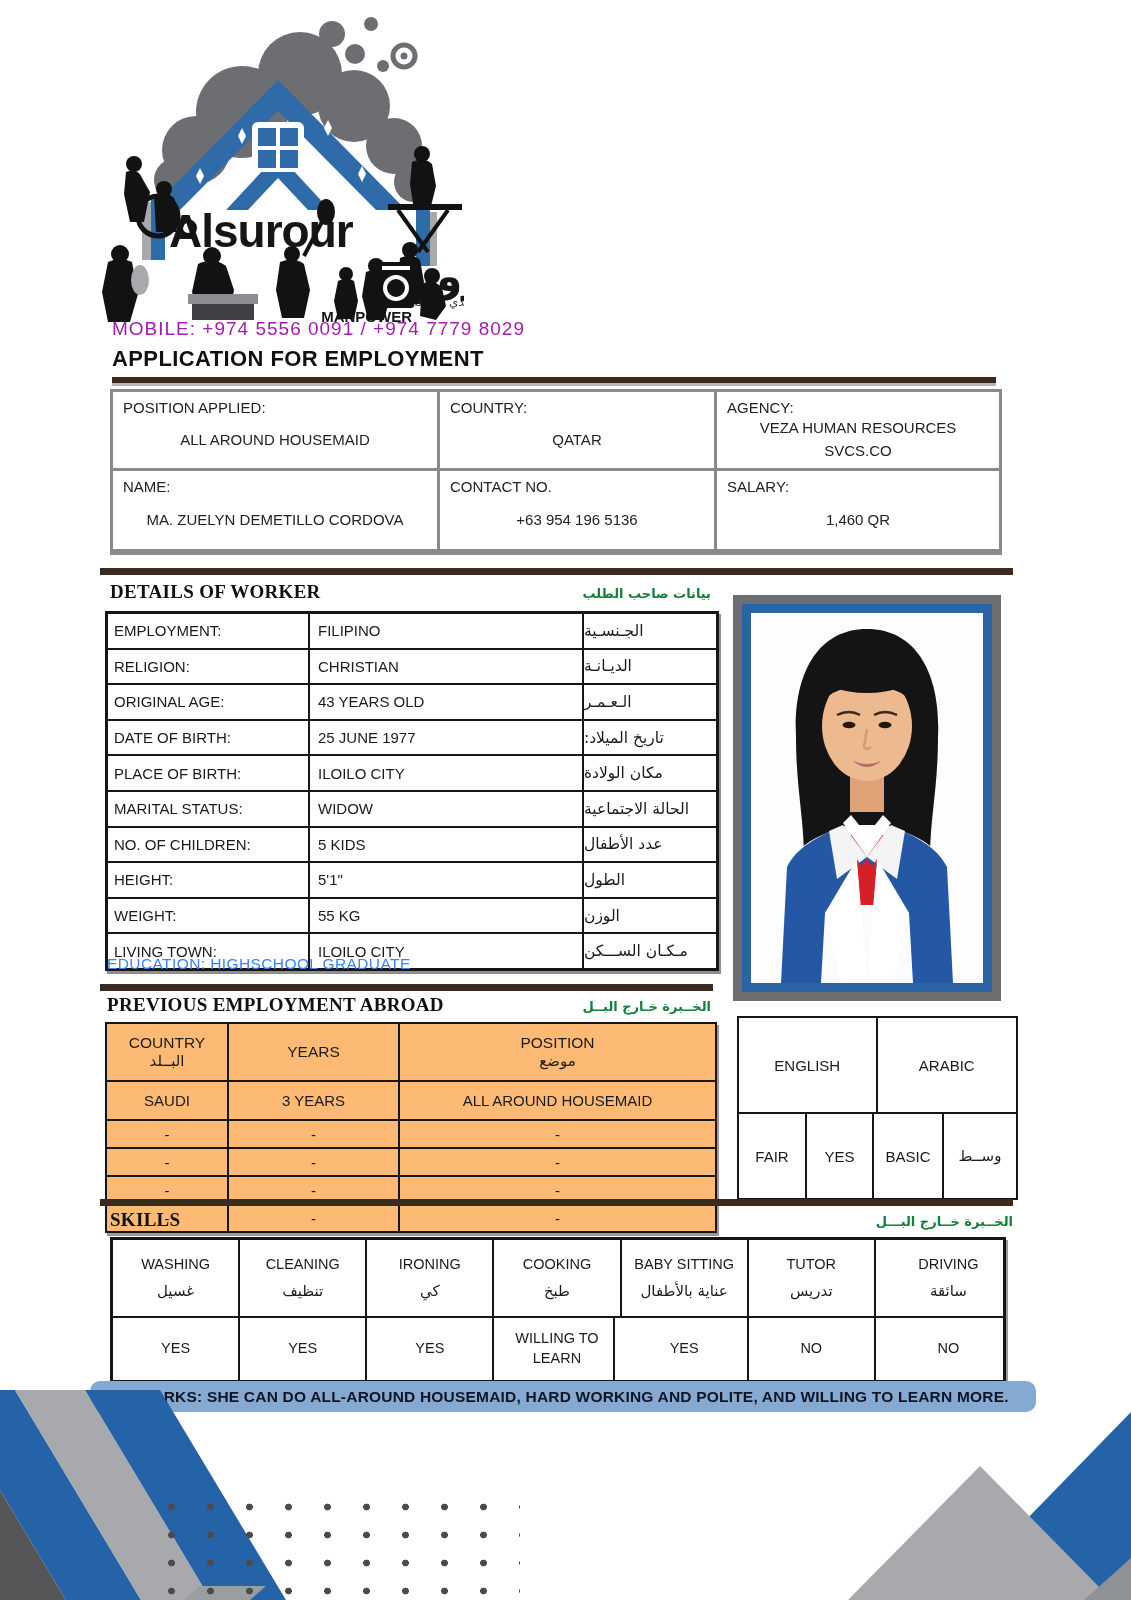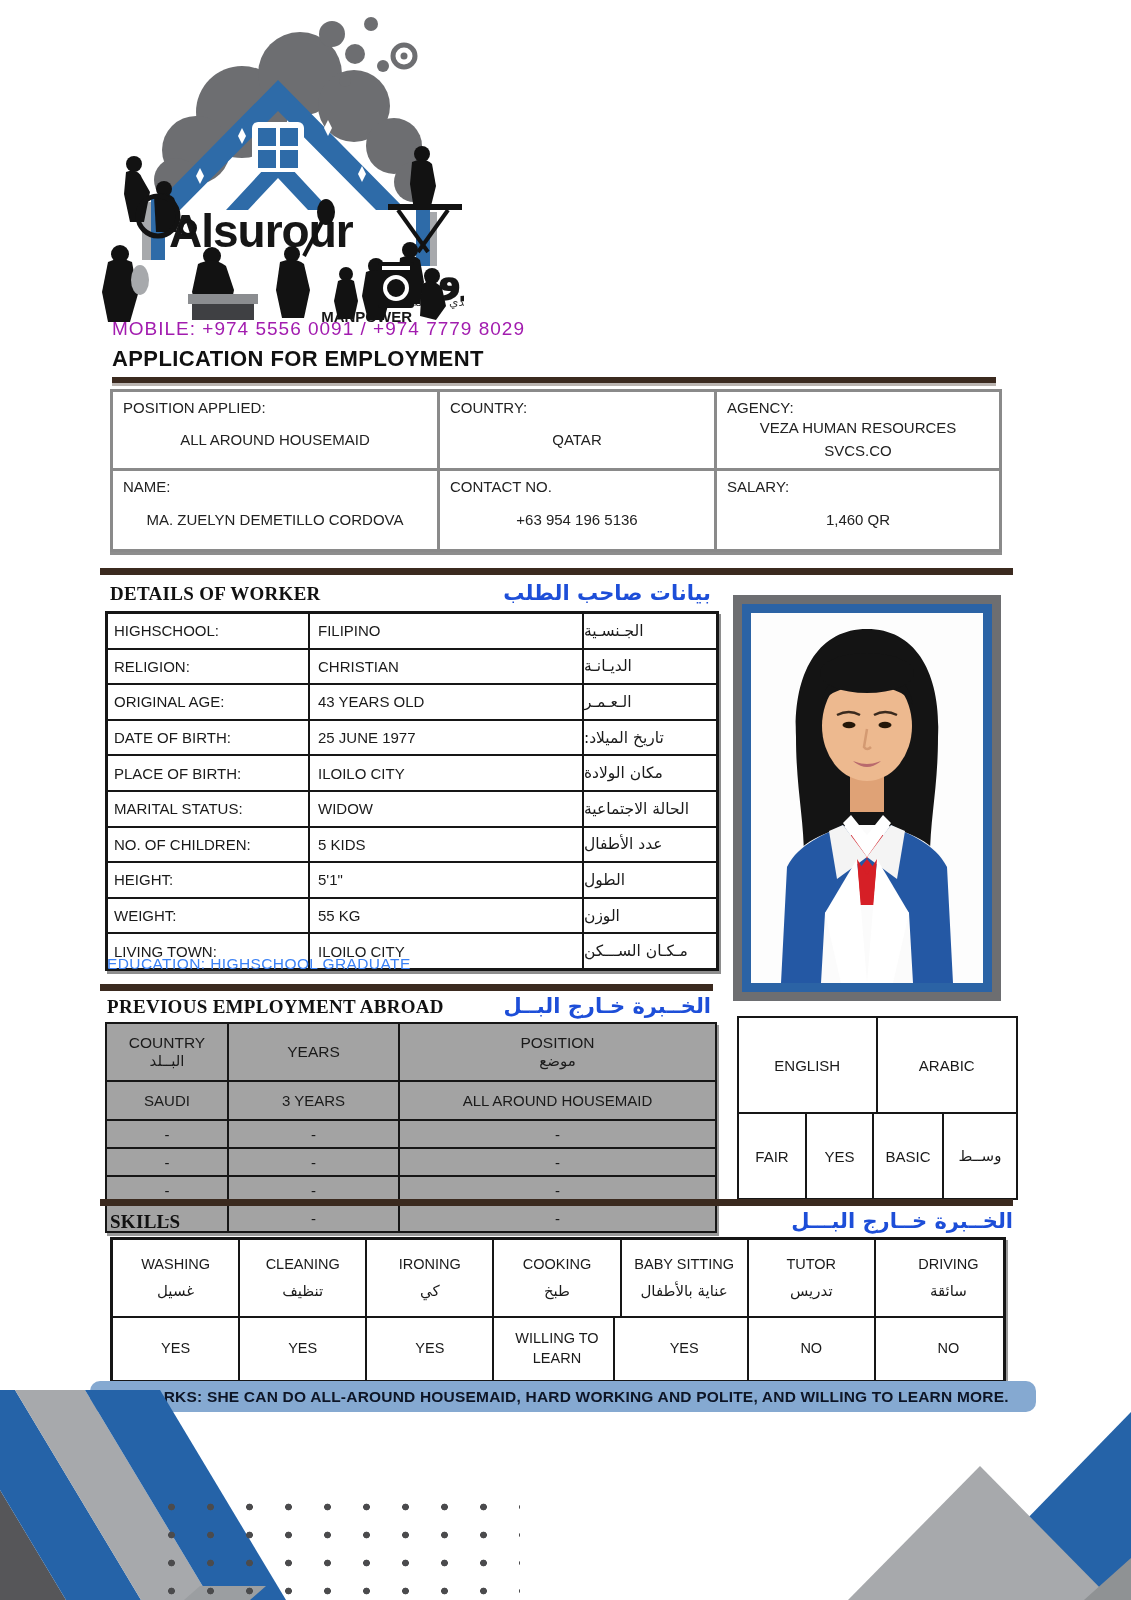--- a/index.html
+++ b/index.html
@@ -17,7 +17,7 @@
   .bar{height:7px;background:#3b2a1f;}
   .sec-head{display:flex;justify-content:space-between;align-items:baseline;}
   .sec-head .en{font-size:19px;font-weight:bold;color:#111;letter-spacing:.3px;font-family:Liberation Serif, serif;}
-  .sec-head .arr{font-size:21px;font-weight:bold;color:#1d4ed8;}
+  .sec-head .arr{font-size:13px;font-weight:bold;color:#15803d;}
 
   
   .app-table{left:110px;top:389px;width:886px;height:157px;display:grid;

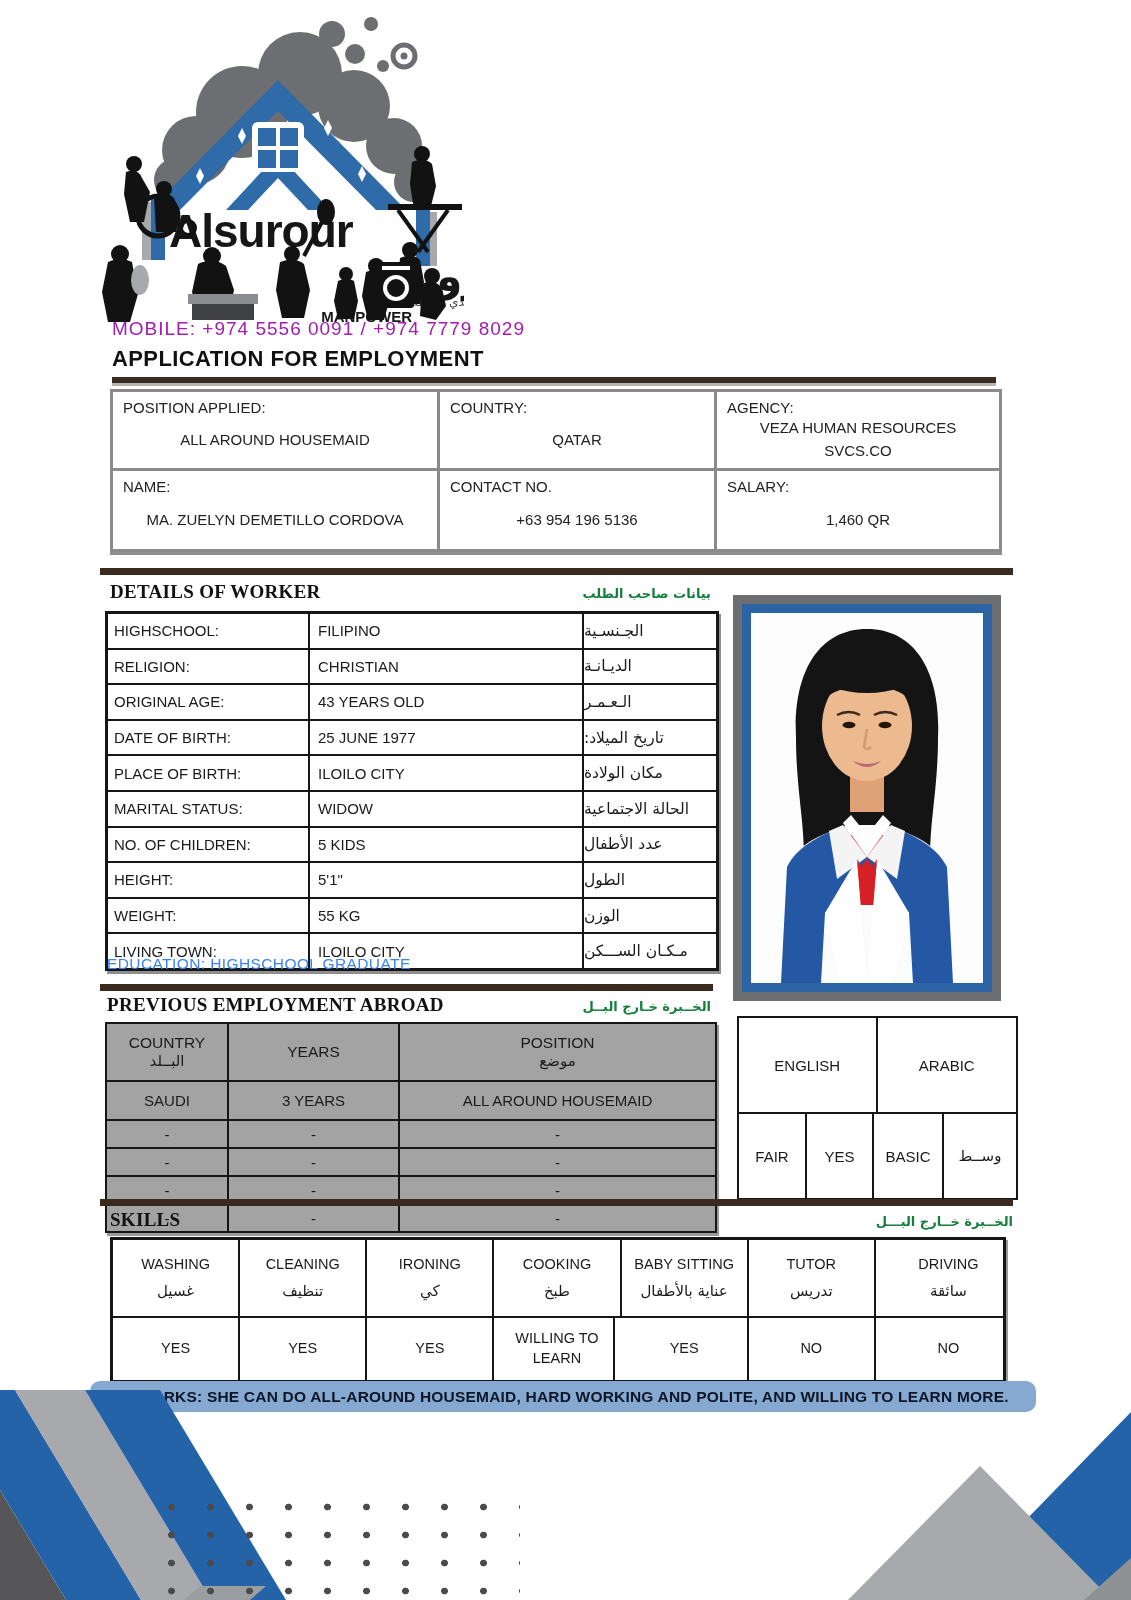--- a/index.html
+++ b/index.html
@@ -217,7 +217,7 @@
 
   <div class="abs det-table">
     <div class="det-row">
-      <div class="det-l">HIGHSCHOOL:</div>
+      <div class="det-l">EMPLOYMENT:</div>
       <div class="det-v">FILIPINO</div>
       <div class="det-a ar">الجـنسـية</div>
     </div>

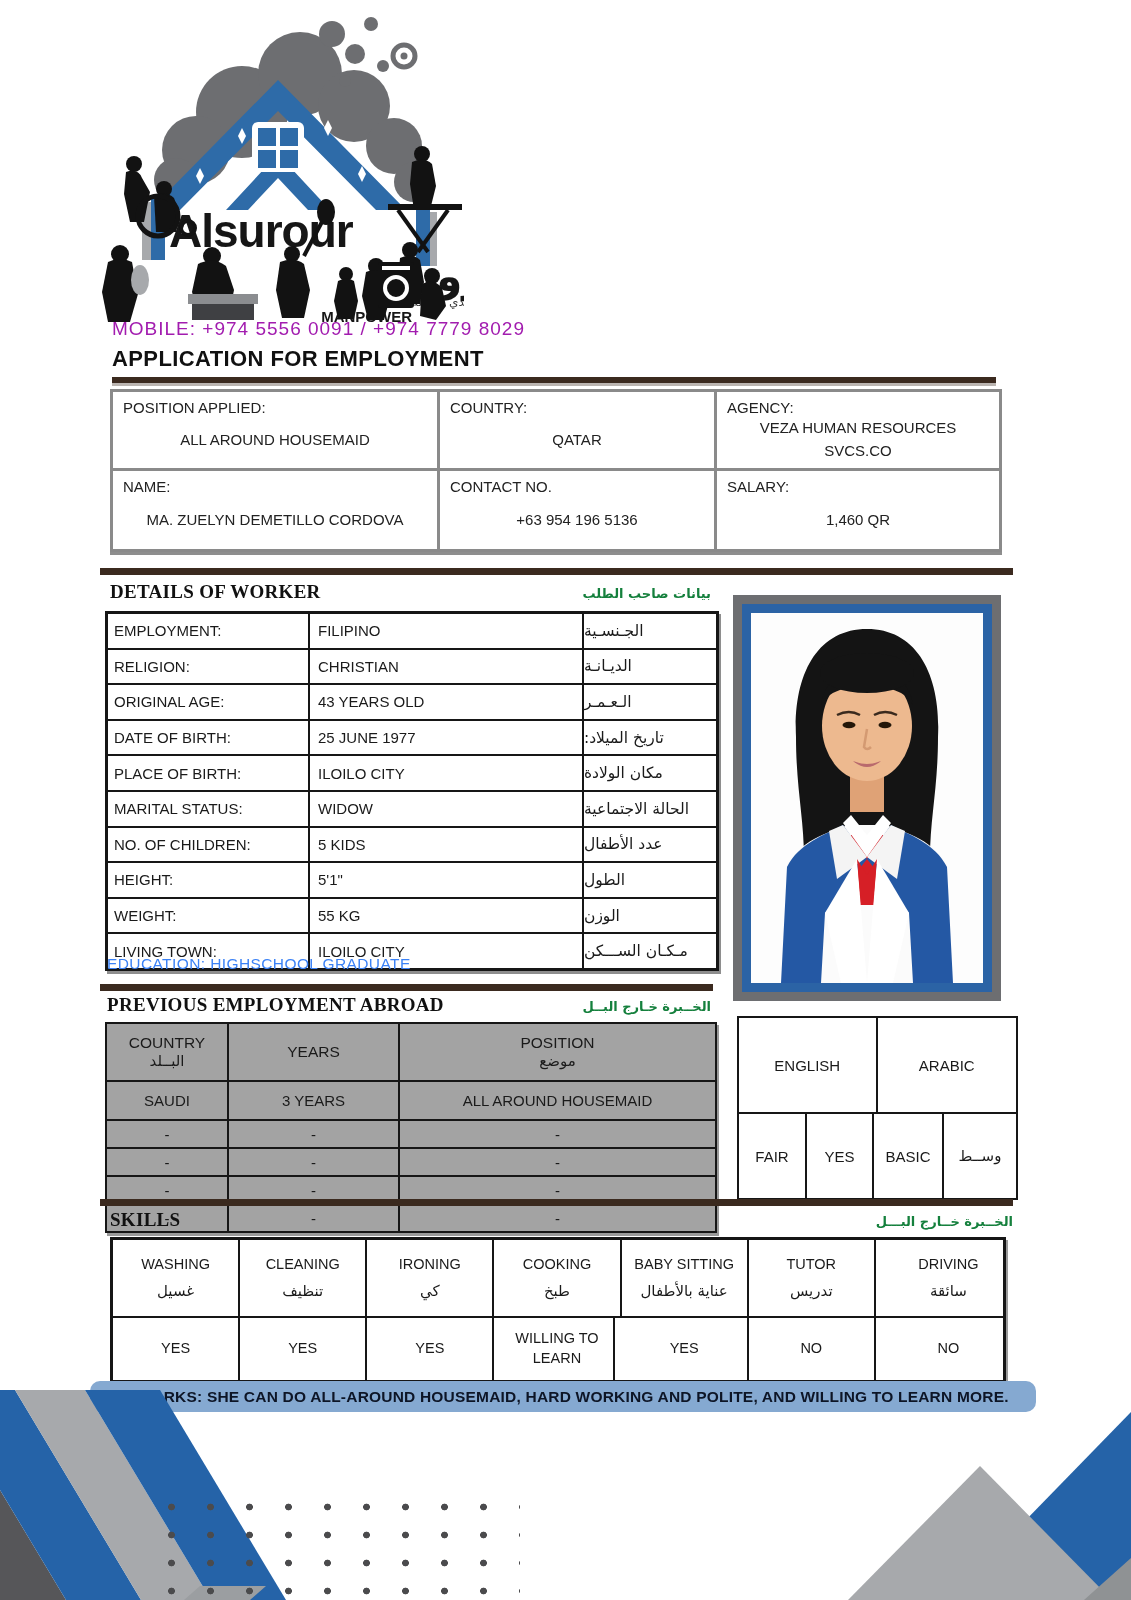--- a/index.html
+++ b/index.html
@@ -46,7 +46,7 @@
   .photo-inner{width:100%;height:100%;border:9px solid #2b63a5;box-sizing:border-box;background:#fdfdfd;overflow:hidden;}
 
   
-  .emp-table{left:105px;top:1022px;width:608px;border:2.5px solid #161616;background:#a3a3a3;box-shadow:2px 3px 0 rgba(30,30,30,.45);}
+  .emp-table{left:105px;top:1022px;width:608px;border:2.5px solid #161616;background:#fdba74;box-shadow:2px 3px 0 rgba(30,30,30,.45);}
   .emp-row{display:grid;grid-template-columns:122px 171px 1fr;border-bottom:2.5px solid #161616;}
   .emp-row:last-child{border-bottom:none;}
   .emp-cell{display:flex;flex-direction:column;align-items:center;justify-content:center;

